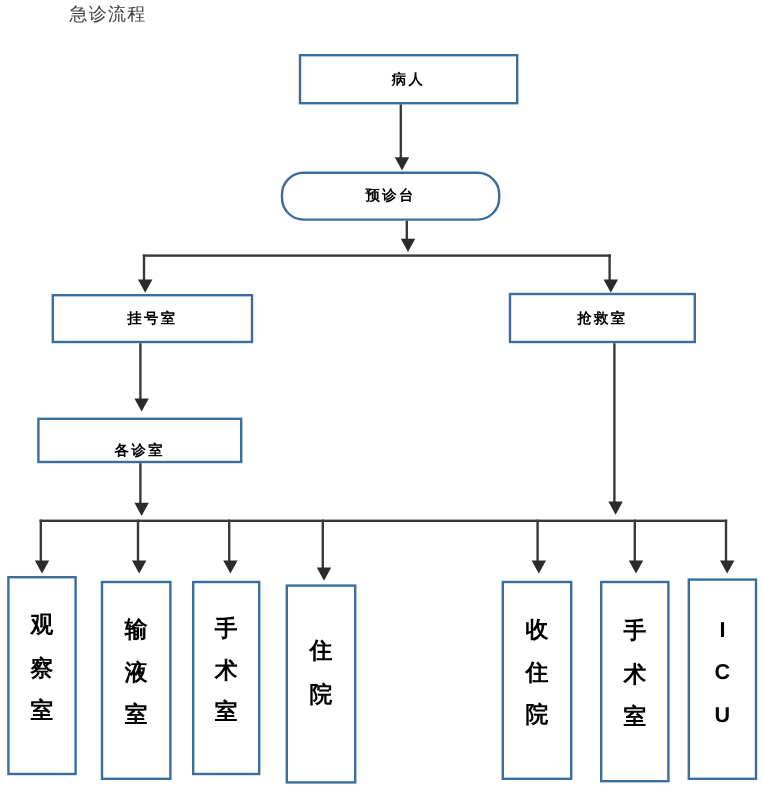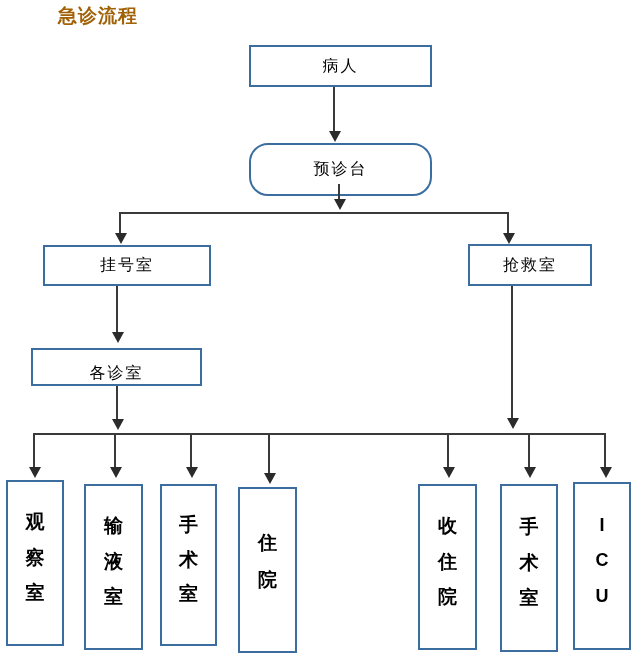--- a/index.html
+++ b/index.html
@@ -19,9 +19,9 @@
     position: absolute;
     left: 58px;
     top: 3px;
-    font-size: 19px;
-    font-weight: bold;
-    color: #a16207;
+    font-size: 15px;
+    font-weight: normal;
+    color: #404040;
     letter-spacing: 1px;
     white-space: nowrap;
   }

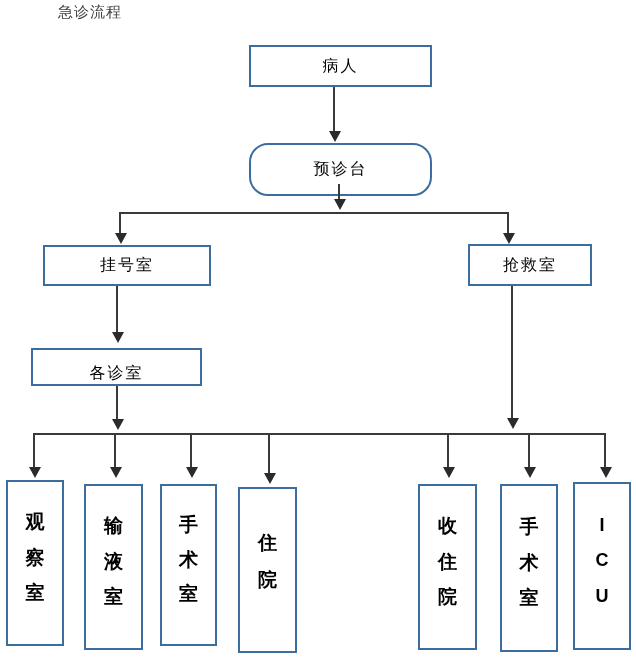--- a/index.html
+++ b/index.html
@@ -36,8 +36,8 @@
     color: #000000;
   }
   .box.horiz {
-    font-size: 16px;
-    font-weight: normal;
+    font-size: 12px;
+    font-weight: bold;
     letter-spacing: 2px;
   }
   .box.vert {

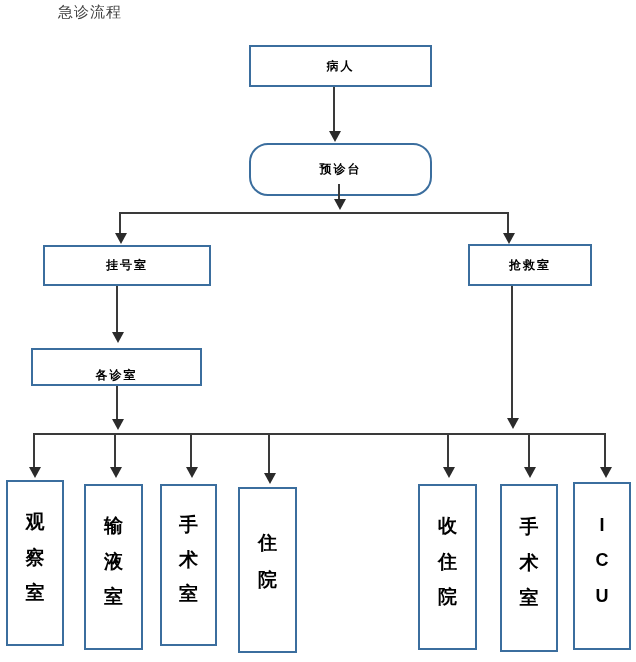--- a/index.html
+++ b/index.html
@@ -90,7 +90,7 @@
   <div class="vline" style="left:333px; top:87px; height:46px;"></div>
   <div class="arrowhead" style="left:329px; top:131px;"></div>
 
-  <div class="box horiz" style="left:249px; top:143px; width:183px; height:53px;border-radius:19px;">
+  <div class="box horiz" style="left:234px; top:143px; width:183px; height:41px;border-radius:19px;">
     <span>预诊台</span>
   </div>
 

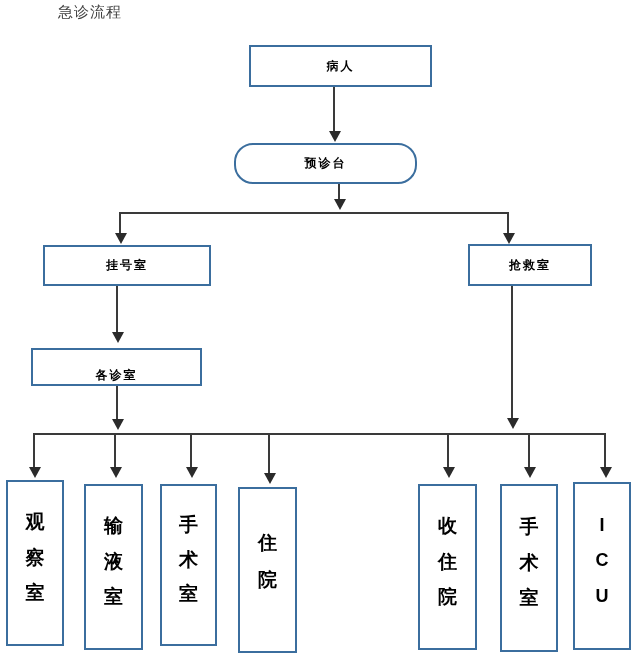--- a/index.html
+++ b/index.html
@@ -108,7 +108,7 @@
     <span>挂号室</span>
   </div>
 
-  <div class="box horiz" style="left:424px; top:244px; width:124px; height:42px;margin-left:44px;">
+  <div class="box horiz" style="left:424px; top:244px; width:156px; height:42px;">
     <span>抢救室</span>
   </div>
 

